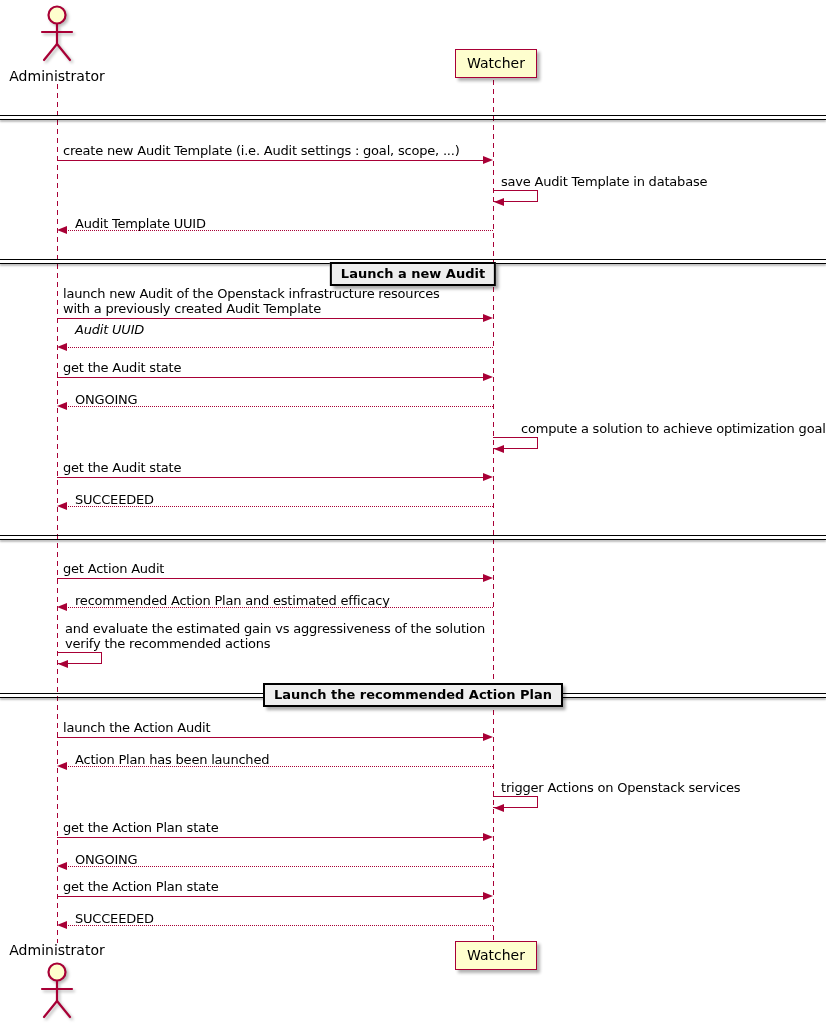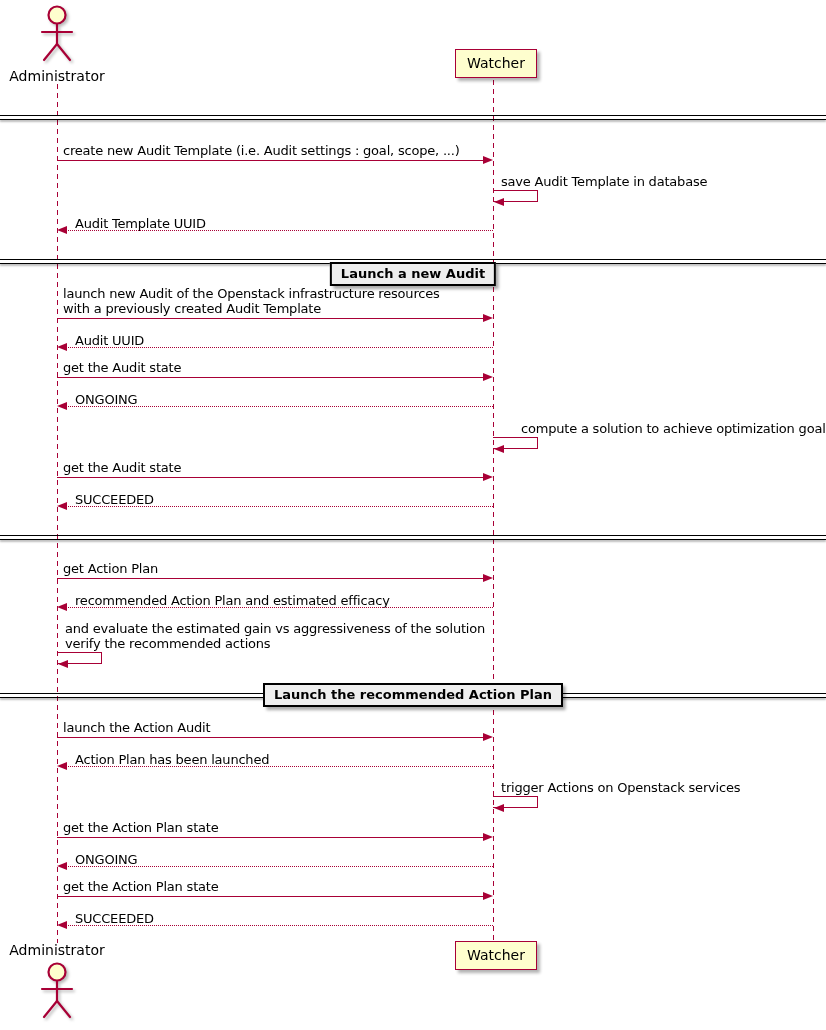--- a/index.html
+++ b/index.html
@@ -99,7 +99,7 @@
       </div>
       <div class="arrow-line" style="left: 57px; top: 318px; width: 427px;"></div>
       <div class="arrow-head right" style="left: 483px; top: 314px;"></div>
-      <div class="msg-label" style="left: 75px; top: 333px;">
+      <div class="msg-label" style="left: 75px; top: 322px; font-style: italic;">
         <div>Audit UUID</div>
       </div>
       <div class="arrow-line dotted" style="left: 66px; top: 347px; width: 427px;"></div>

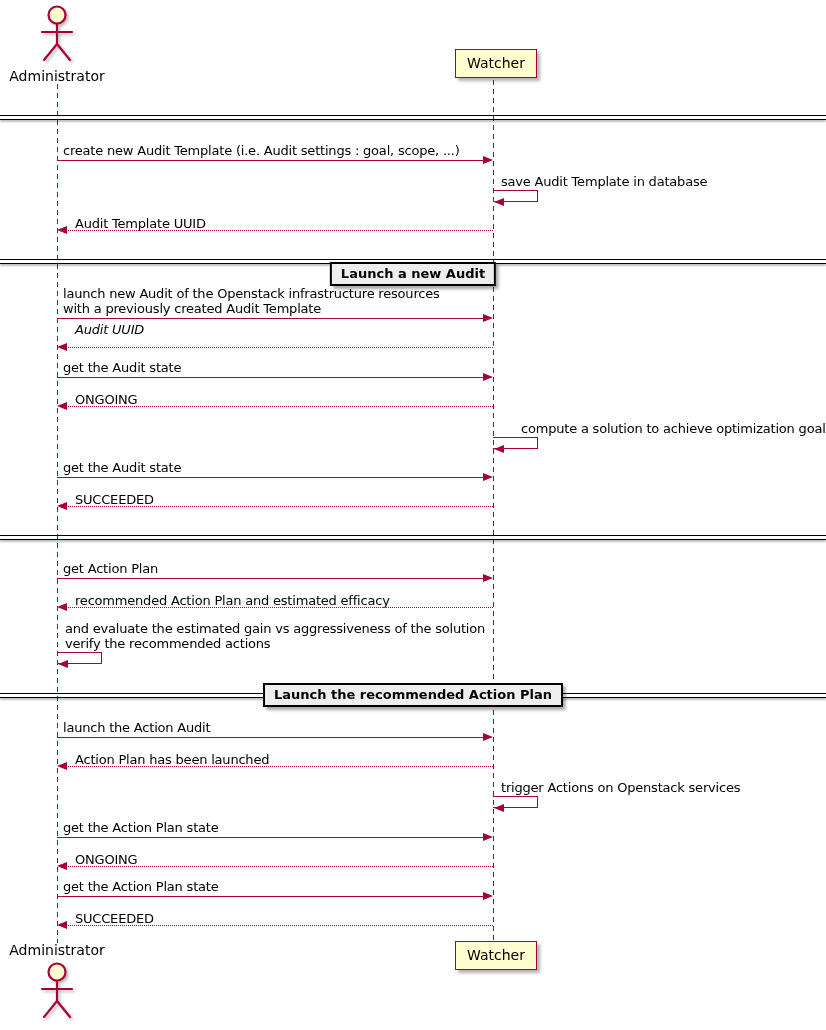--- a/index.html
+++ b/index.html
@@ -131,7 +131,7 @@
       <div class="arrow-head left" style="left: 57px; top: 502px;"></div>
       <div class="divider-lines" style="top: 535px;"></div>
       <div class="msg-label" style="left: 63px; top: 561px;">
-        <div>get Action Plan</div>
+        <div>get Action Audit</div>
       </div>
       <div class="arrow-line" style="left: 57px; top: 578px; width: 427px;"></div>
       <div class="arrow-head right" style="left: 483px; top: 574px;"></div>

